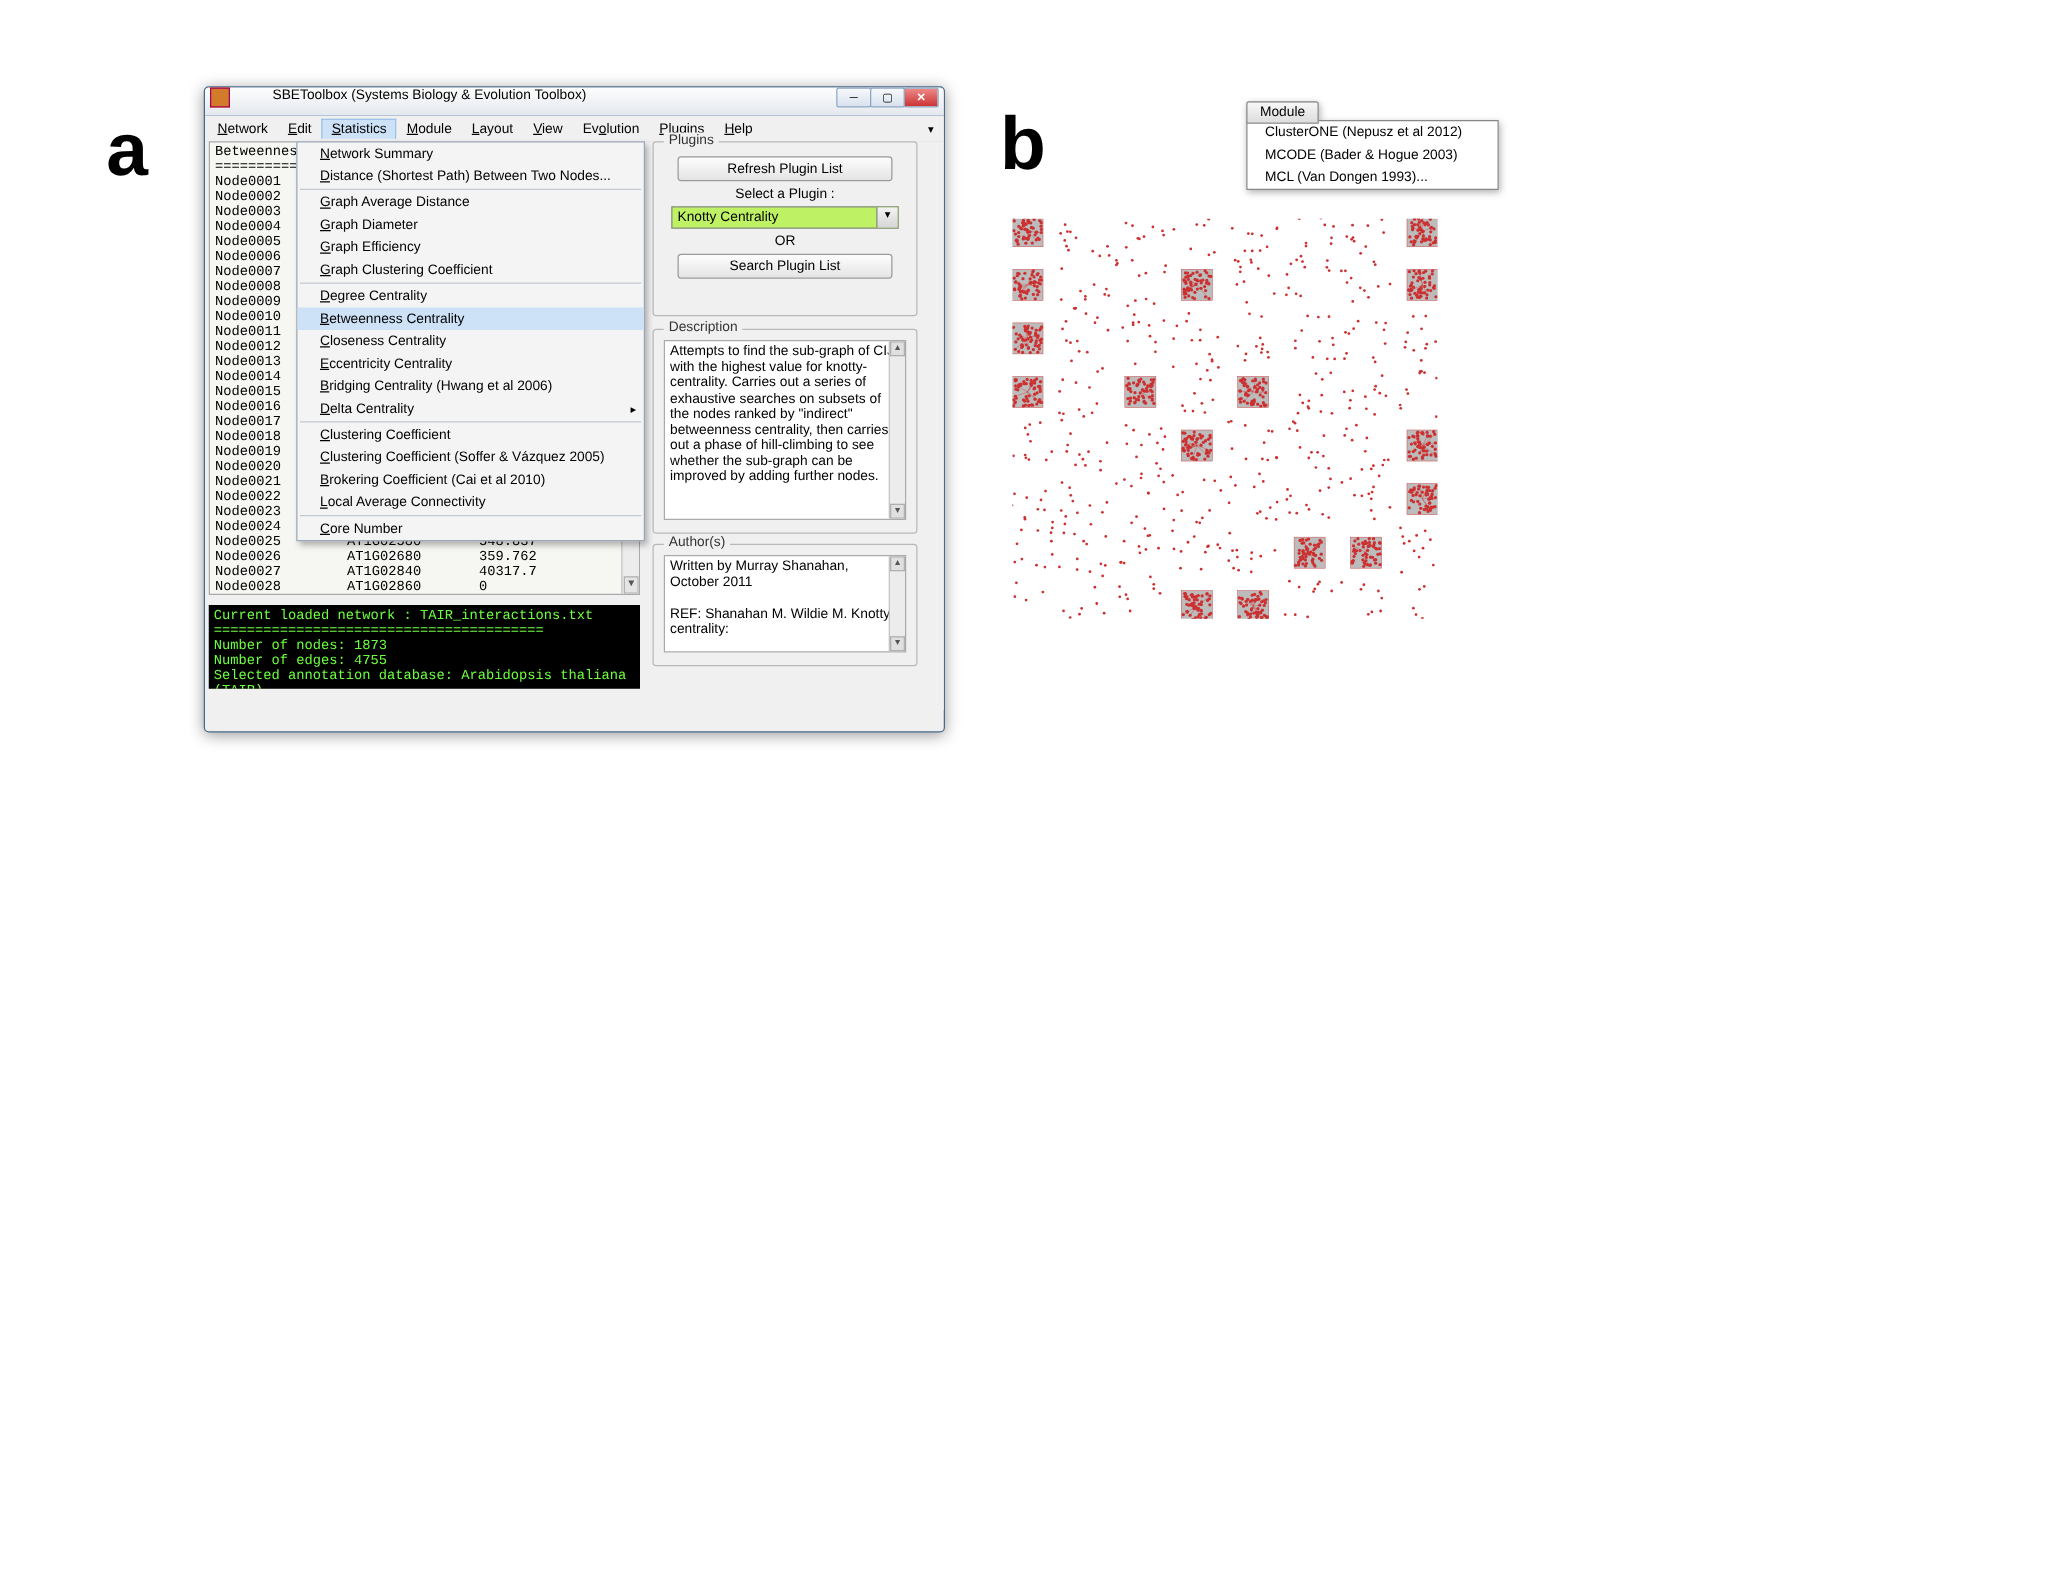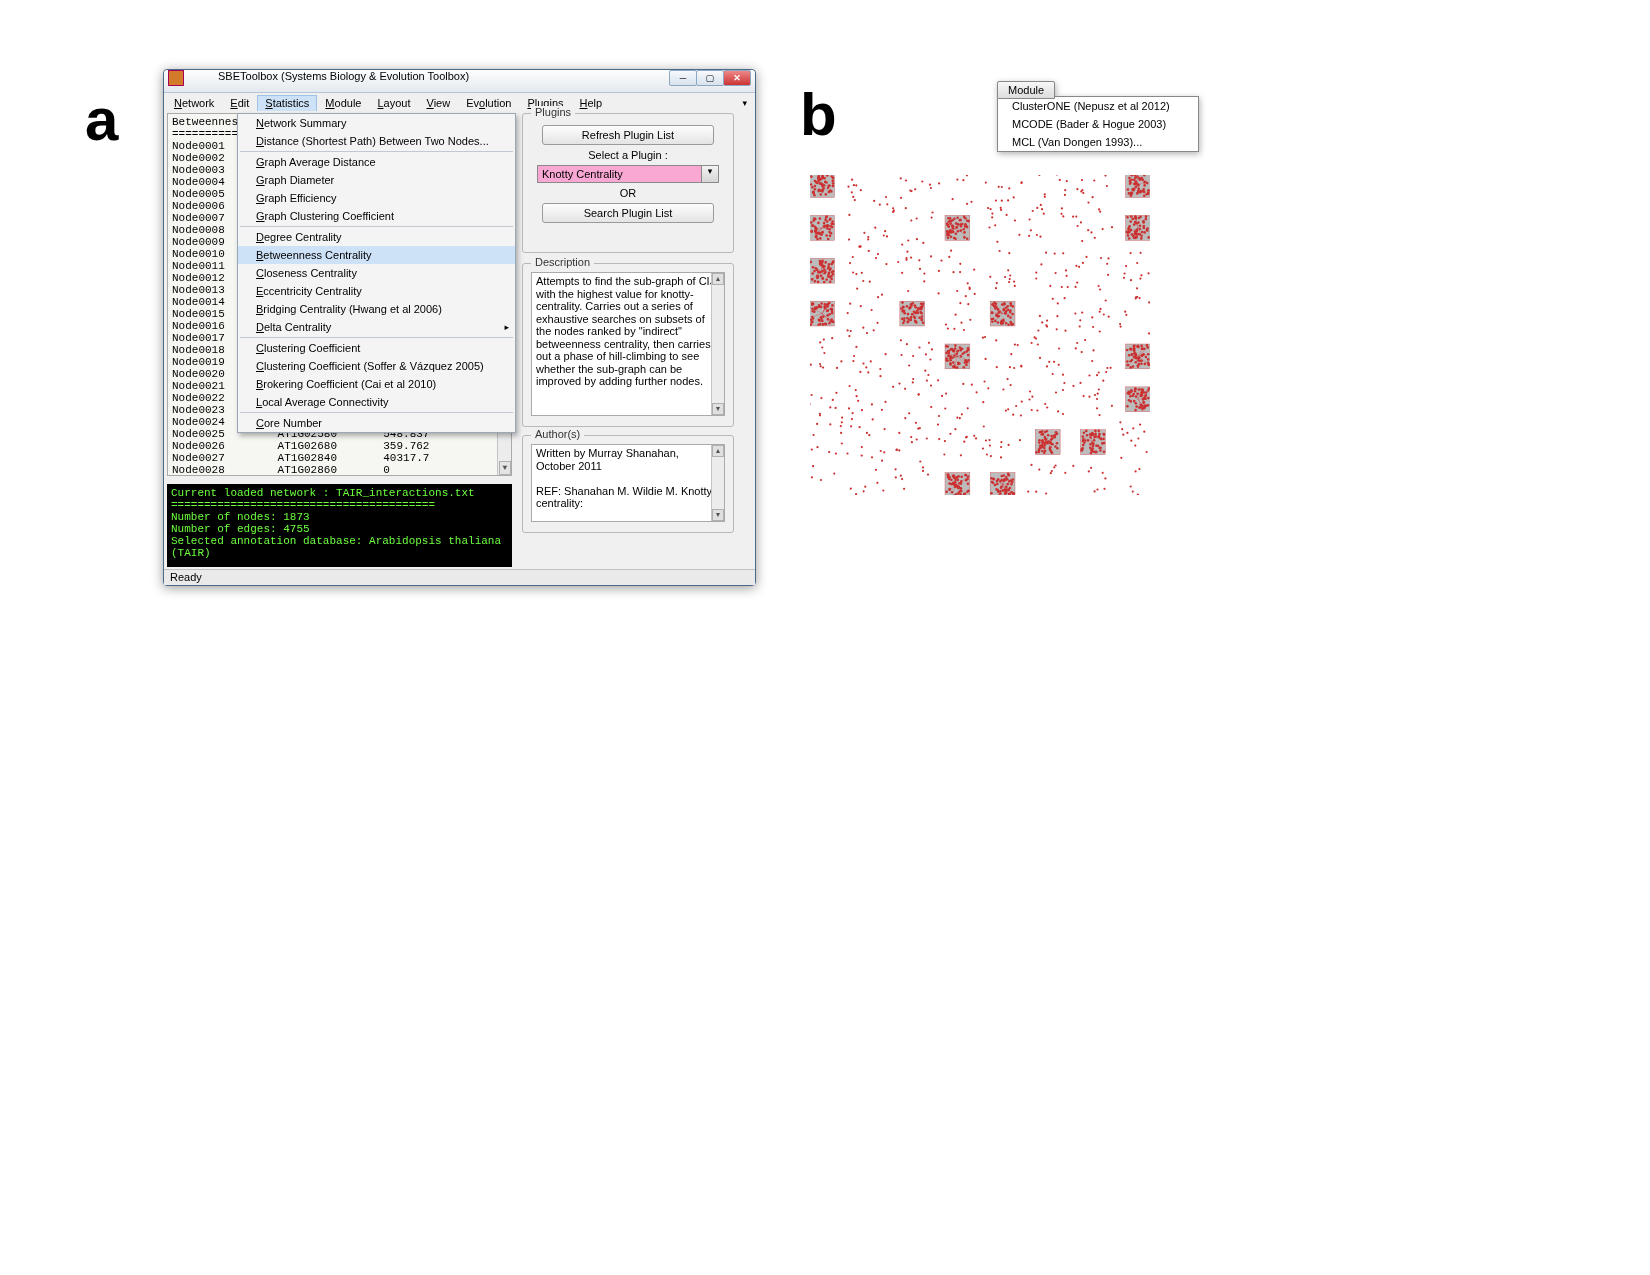--- a/index.html
+++ b/index.html
@@ -70,7 +70,7 @@
   .btn { display:block; margin:3px auto; background:linear-gradient(#fdfdfd,#e4e4e4); border:1px solid #9a9a9a; border-radius:3px; padding:3px 10px; font-size:11px; text-align:center; }
   .btn.wide { width:150px; }
   .lbl-center { text-align:center; font-size:11px; margin:4px 0; }
-  .combo { display:flex; width:180px; margin:2px auto; border:1px solid #8a8a8a; background:#f9a8d4; font-size:11px; }
+  .combo { display:flex; width:180px; margin:2px auto; border:1px solid #8a8a8a; background:#bef264; font-size:11px; }
   .combo .ctext { flex:1; padding:2px 4px; }
   .combo .cbtn { width:16px; background:linear-gradient(#f3f3f3,#d6d6d6); border-left:1px solid #8a8a8a; text-align:center; font-size:9px; }
 

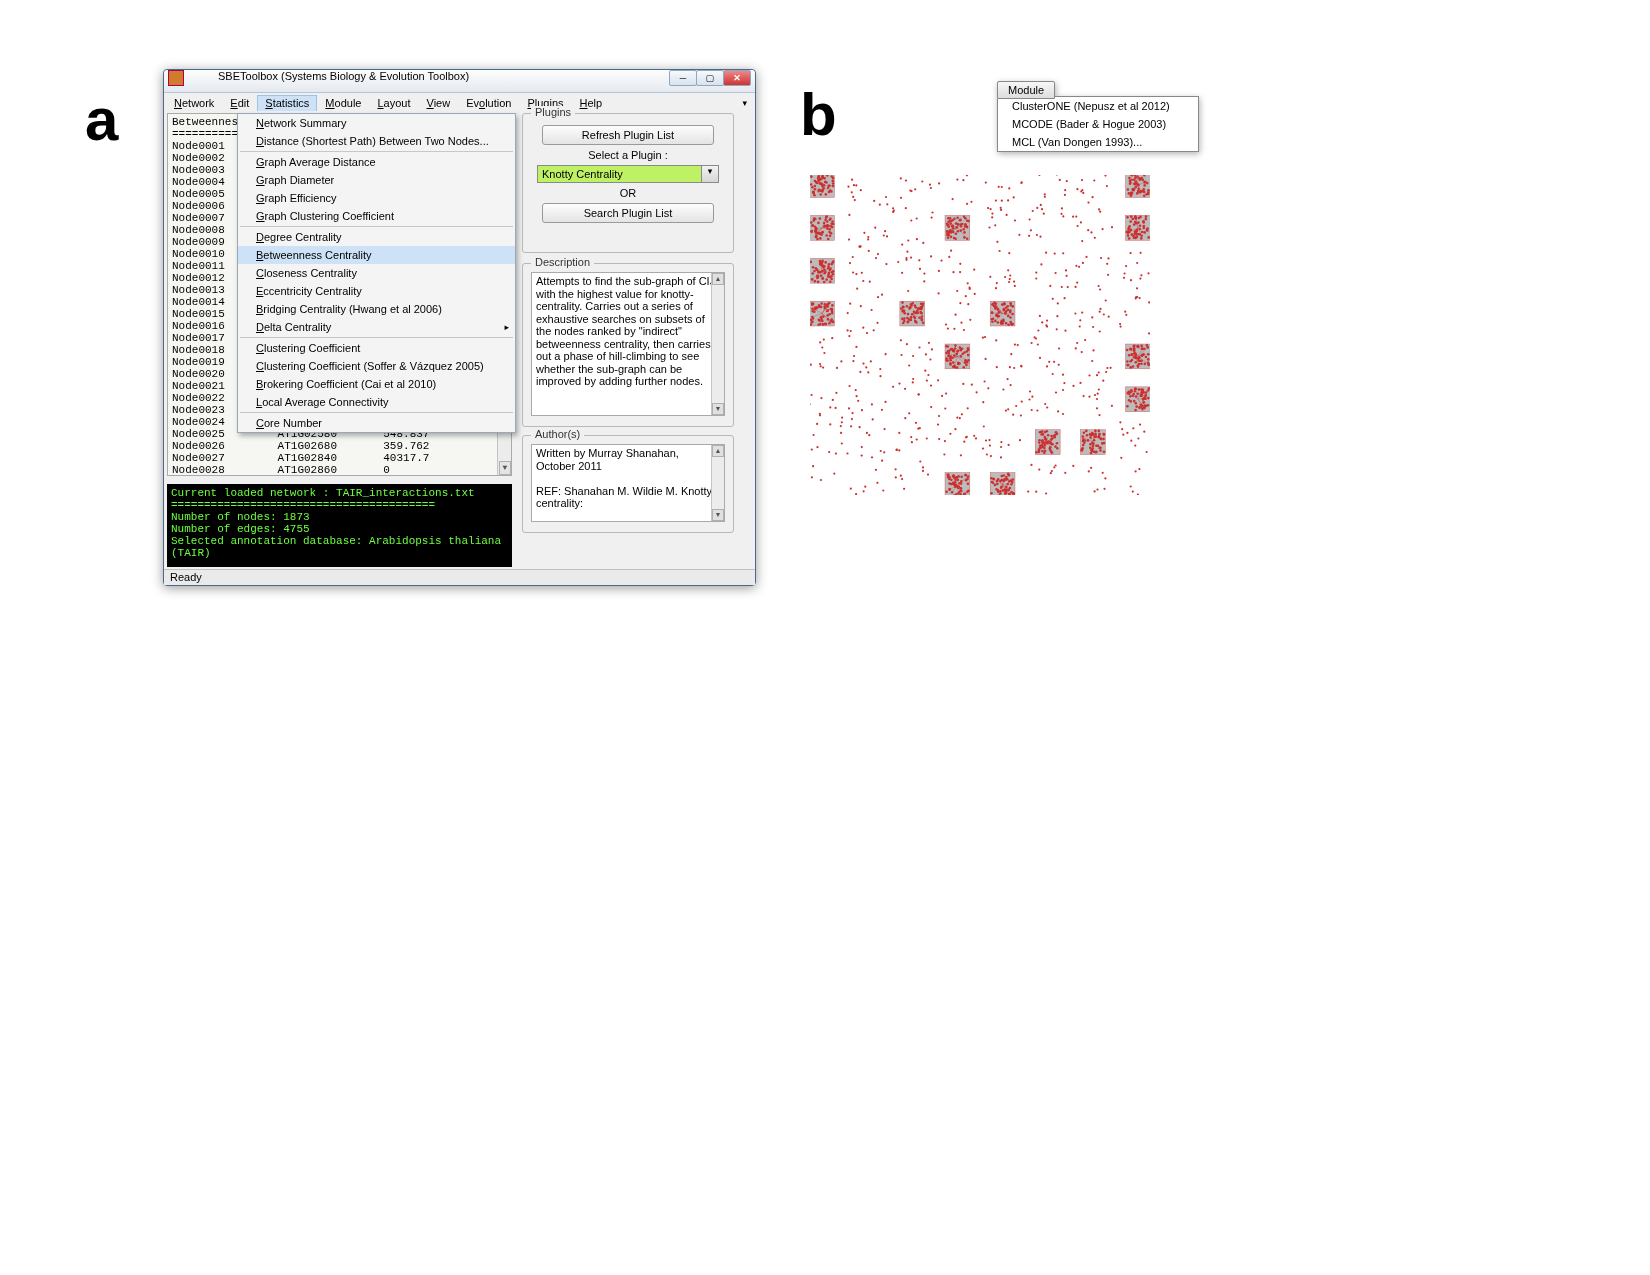--- a/index.html
+++ b/index.html
@@ -56,7 +56,7 @@
   .stats-menu .smitem u { text-decoration:underline; }
 
   
-  .console { position:absolute; left:3px; top:371px; width:345px; height:83px; background:#000; color:#6cff3e; font-family:"Courier New",monospace; font-size:11px; line-height:12px; padding:3px 4px; box-sizing:border-box; overflow:hidden; }
+  .console { position:absolute; left:3px; top:371px; width:345px; height:67px; background:#000; color:#6cff3e; font-family:"Courier New",monospace; font-size:11px; line-height:12px; padding:3px 4px; box-sizing:border-box; overflow:hidden; }
 
   
   .fieldset { position:absolute; border:1px solid #b8b8b8; border-radius:3px; padding:8px 8px 6px 8px; box-sizing:border-box; }

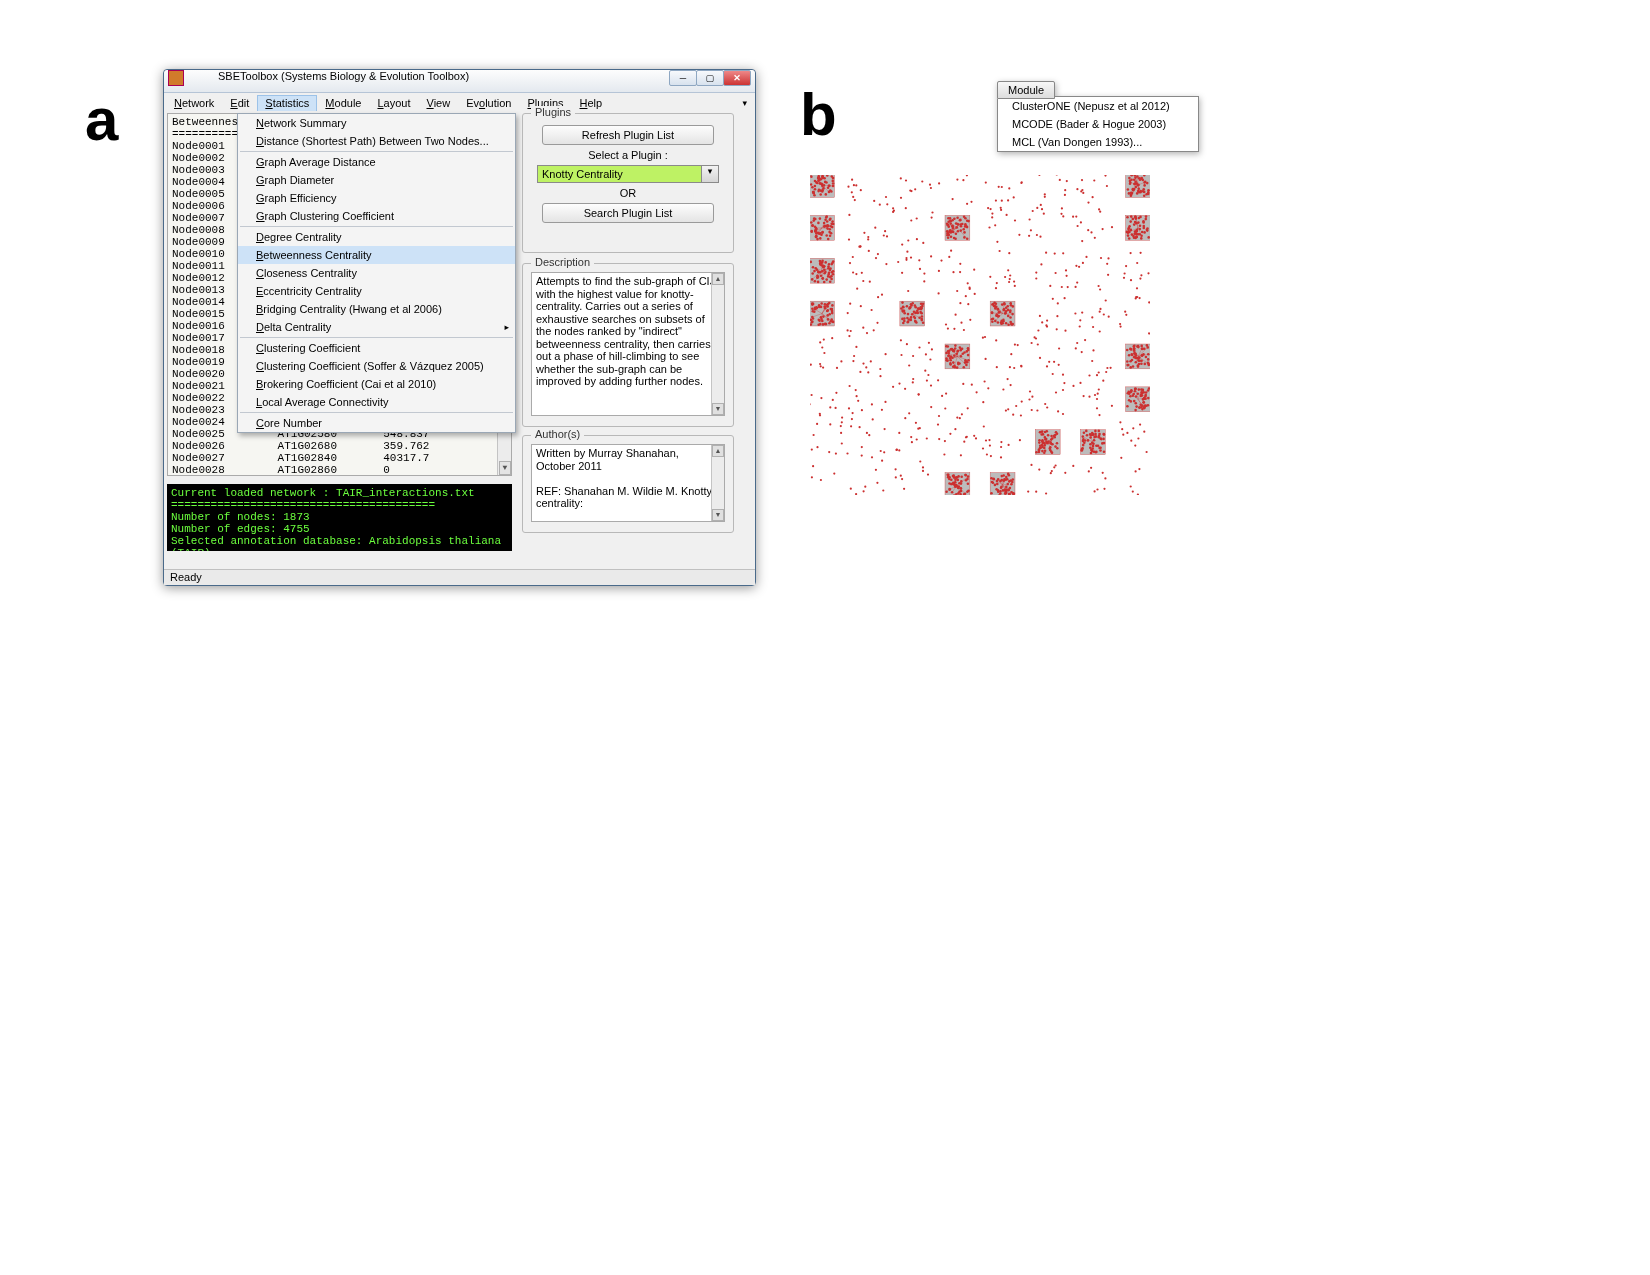--- a/index.html
+++ b/index.html
@@ -243,7 +243,6 @@
 
   </div>
 
-  <div class="statusbar">Ready</div>
 
 </div>
   </div>

